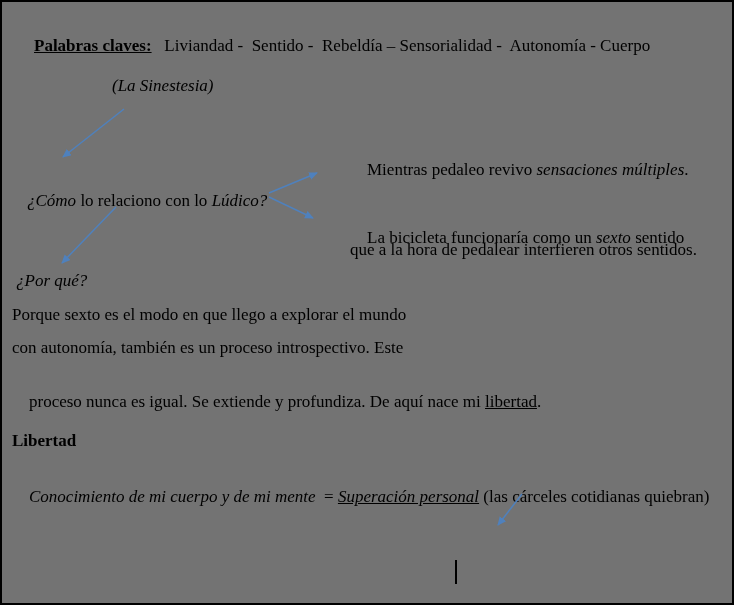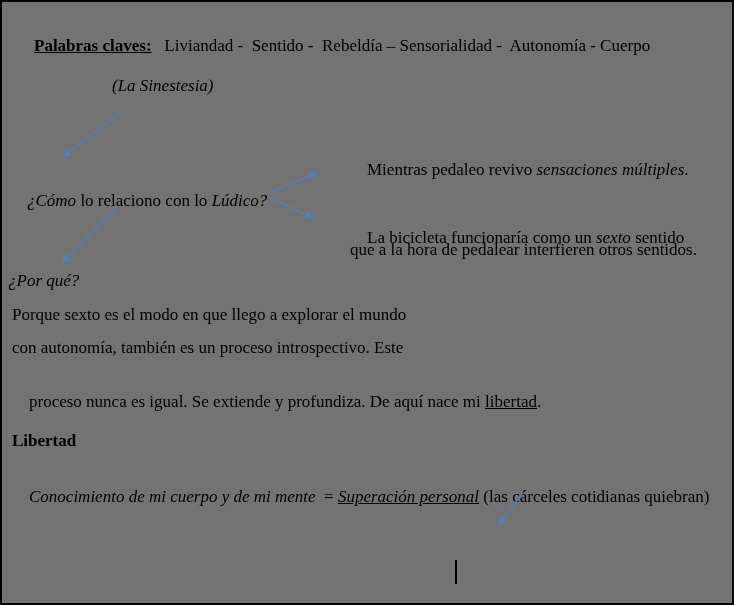--- a/index.html
+++ b/index.html
@@ -55,7 +55,7 @@
   </div>
   <div class="line" style="left:348px; top:237px;">que a la hora de pedalear interfieren otros sentidos.</div>
 
-  <div class="line i" style="left:6px; top:268px;">¿Por qué?</div>
+  <div class="line i" style="left:14px; top:268px;">¿Por qué?</div>
 
   <div class="line" style="left:10px; top:302px;">Porque sexto es el modo en que llego a explorar el mundo</div>
   <div class="line" style="left:10px; top:335px;">con autonomía, también es un proceso introspectivo. Este</div>

